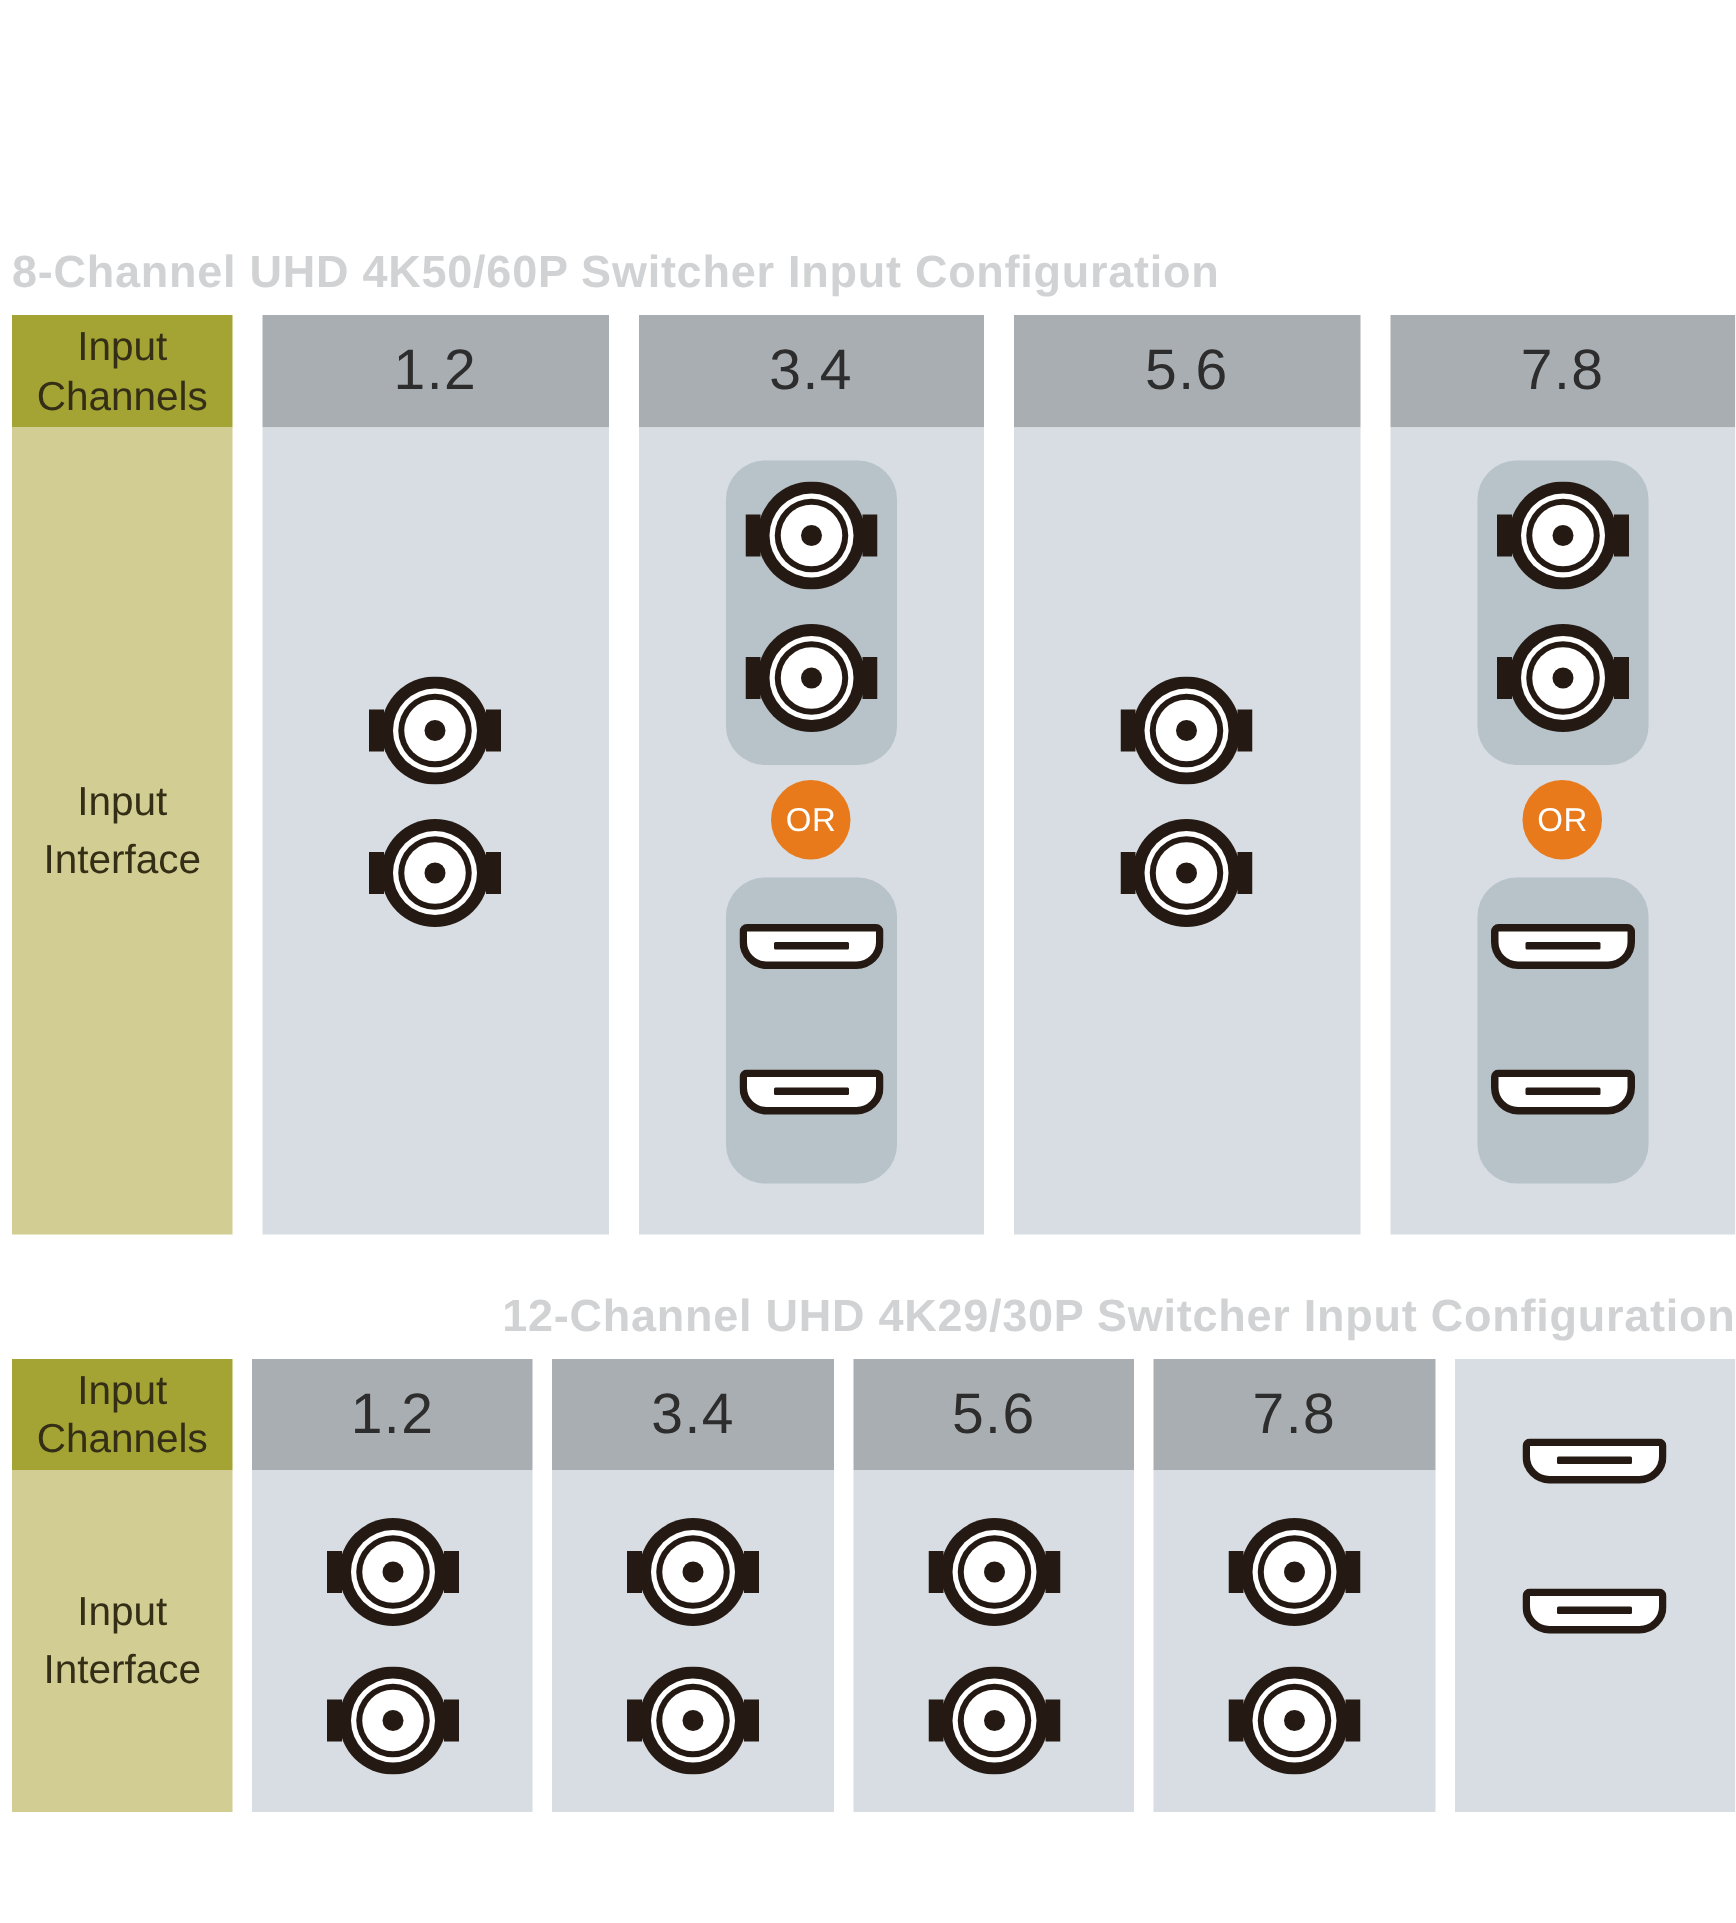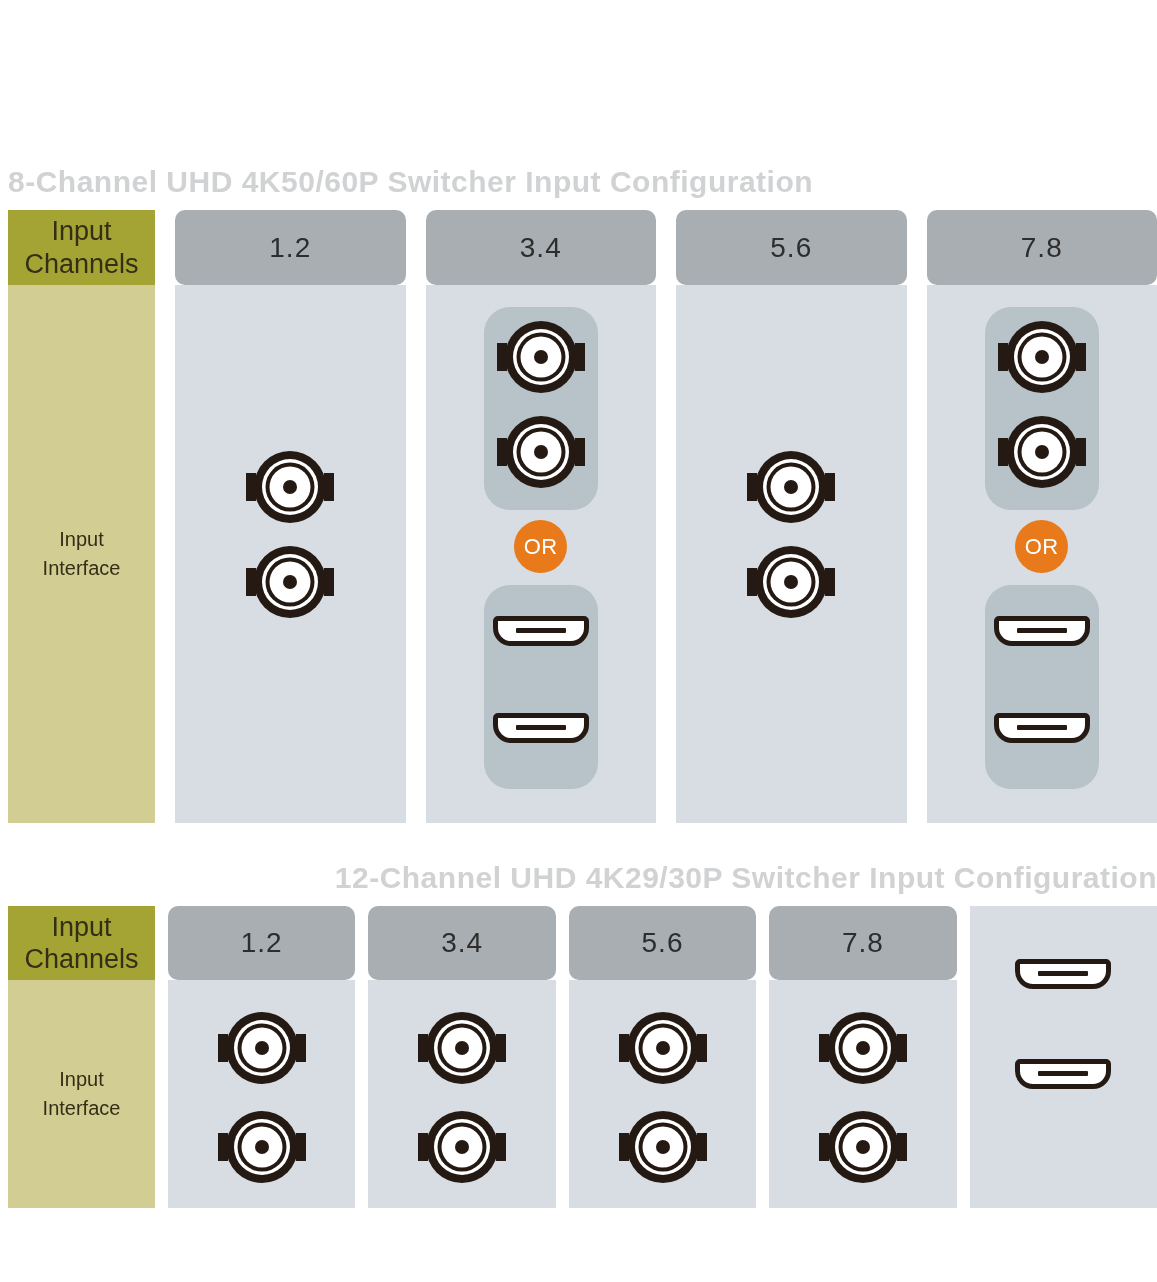--- a/index.html
+++ b/index.html
@@ -40,7 +40,7 @@
   .colhead{
     background:var(--header-gray);color:var(--num-text);
     display:flex;align-items:center;justify-content:center;
-    font-size:28px;letter-spacing:1px;border-radius:10px;
+    font-size:38px;letter-spacing:1px;
   }
   .colbody{flex:1;background:var(--cell-bg);display:flex;flex-direction:column;align-items:center;}
   

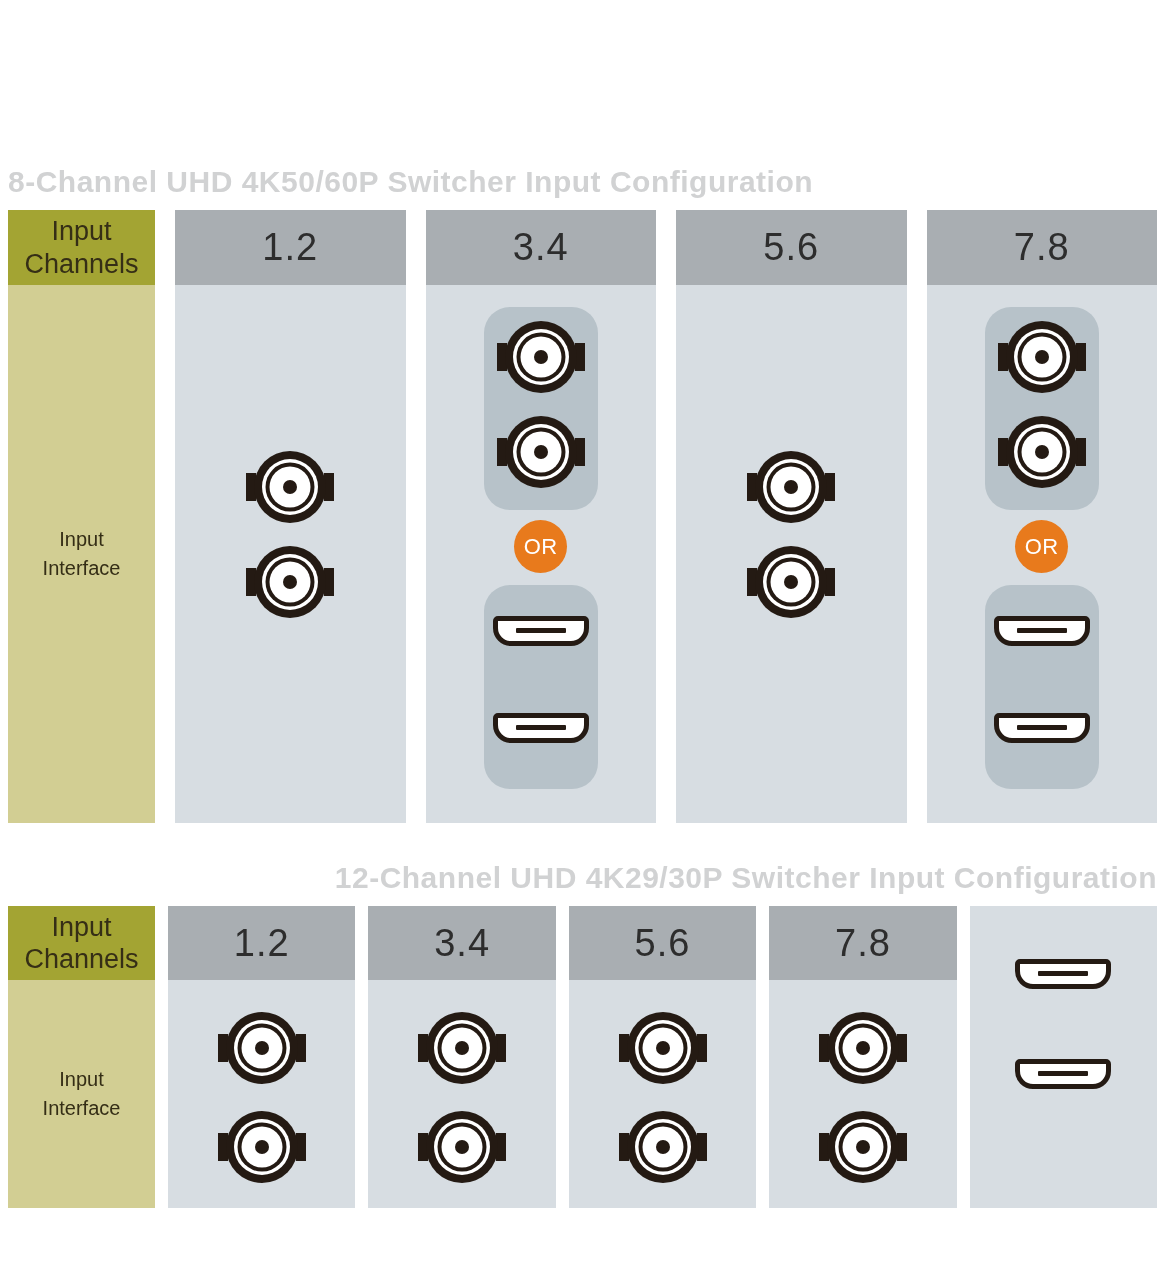--- a/index.html
+++ b/index.html
@@ -34,7 +34,7 @@
   .rowhead-body{
     flex:1;background:var(--khaki);color:var(--label-text);
     display:flex;align-items:center;justify-content:center;text-align:center;
-    font-size:20px;line-height:1.45;padding:0 18px;
+    font-size:27px;line-height:1.45;padding:0 18px;
   }
   .col{flex:1;display:flex;flex-direction:column;}
   .colhead{

